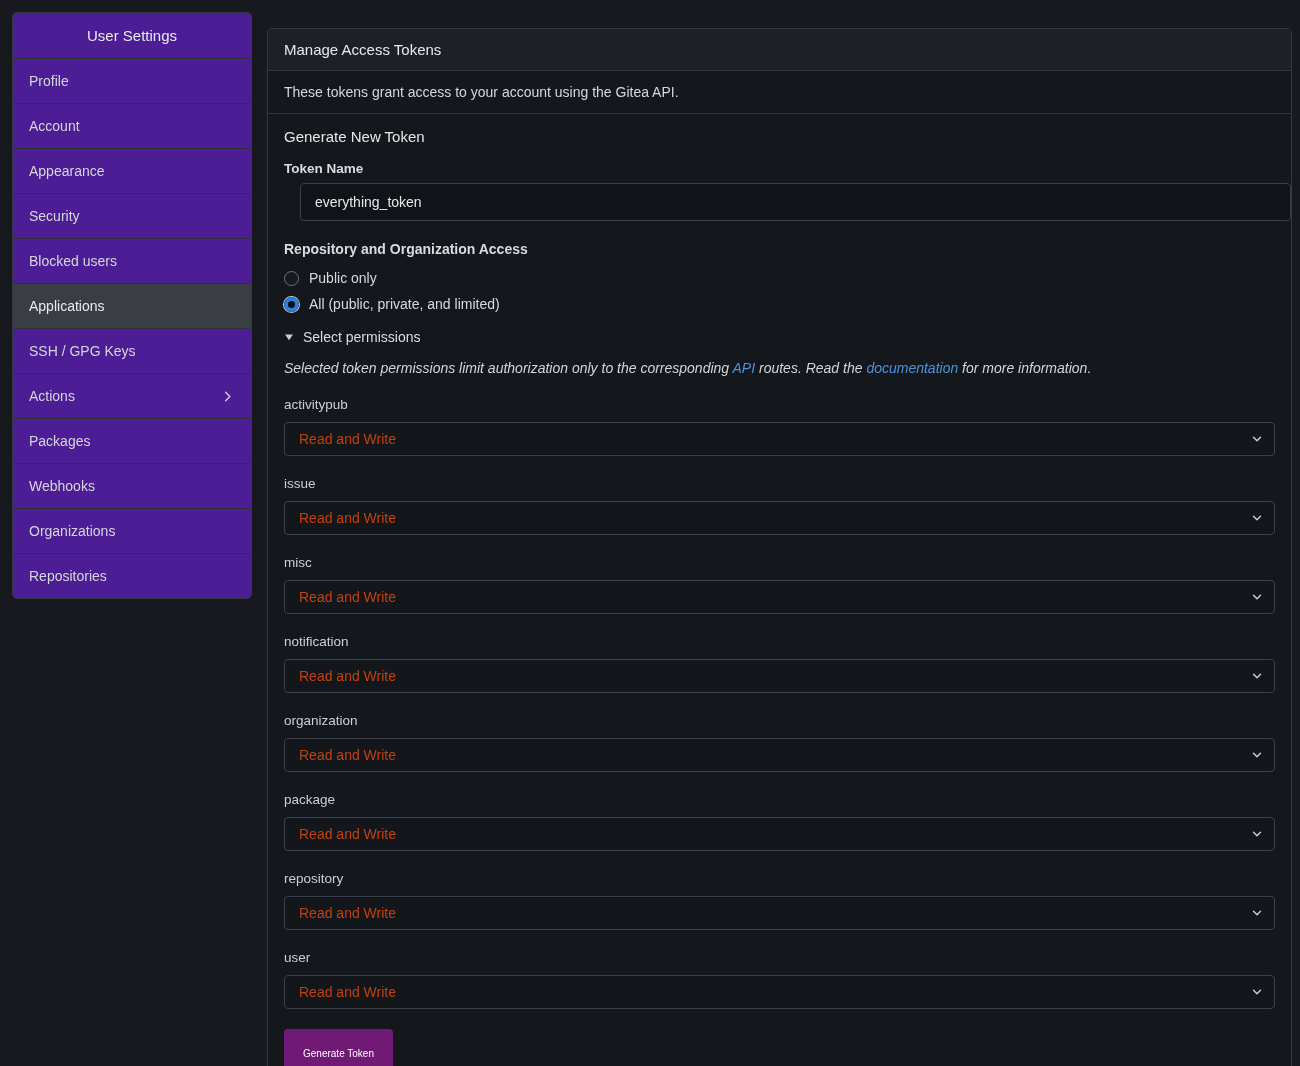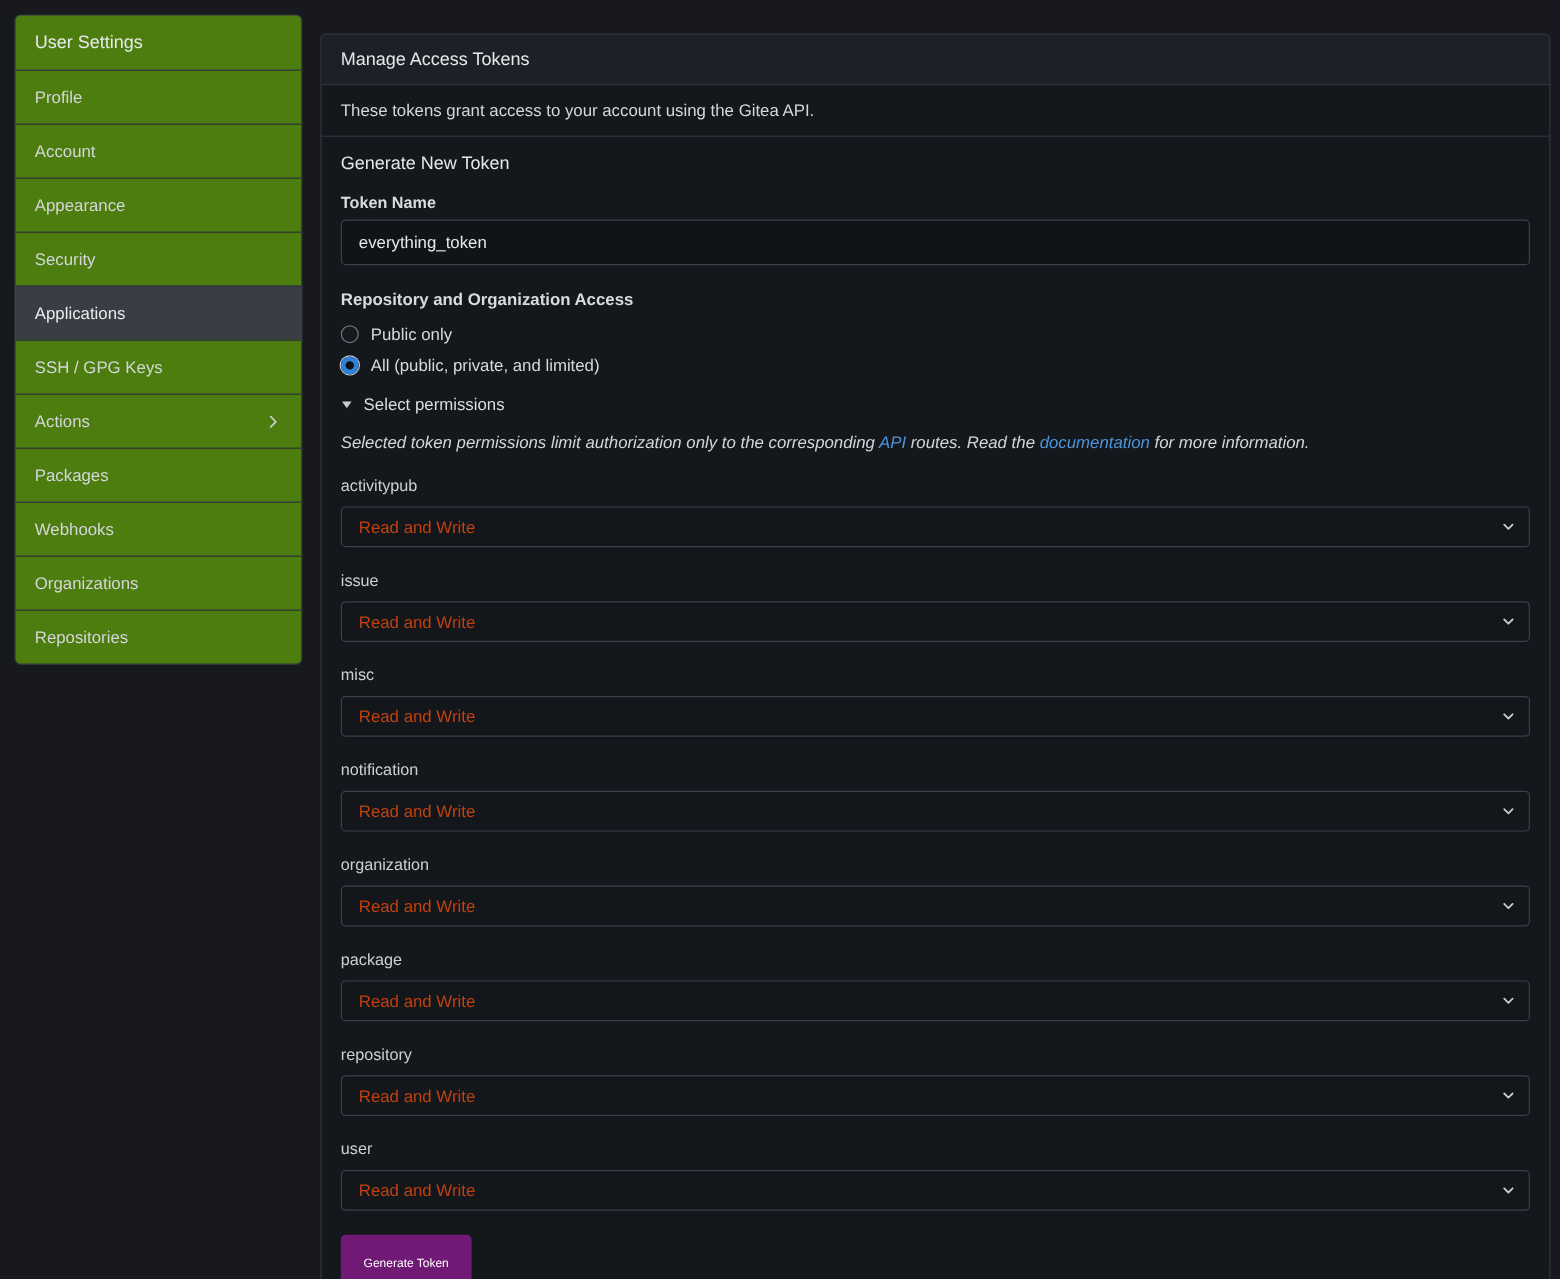--- a/index.html
+++ b/index.html
@@ -16,10 +16,11 @@
   
   .sidebar {
     position:absolute; left:12px; top:12px; width:240px;
-    background:#4d7c0f;
+    background:#4c1d95;
     border:1px solid #33383f;
     border-radius:5px;
     overflow:hidden;
+    text-align:center;
   }
   .sidebar-title {
     padding:14px 16px;

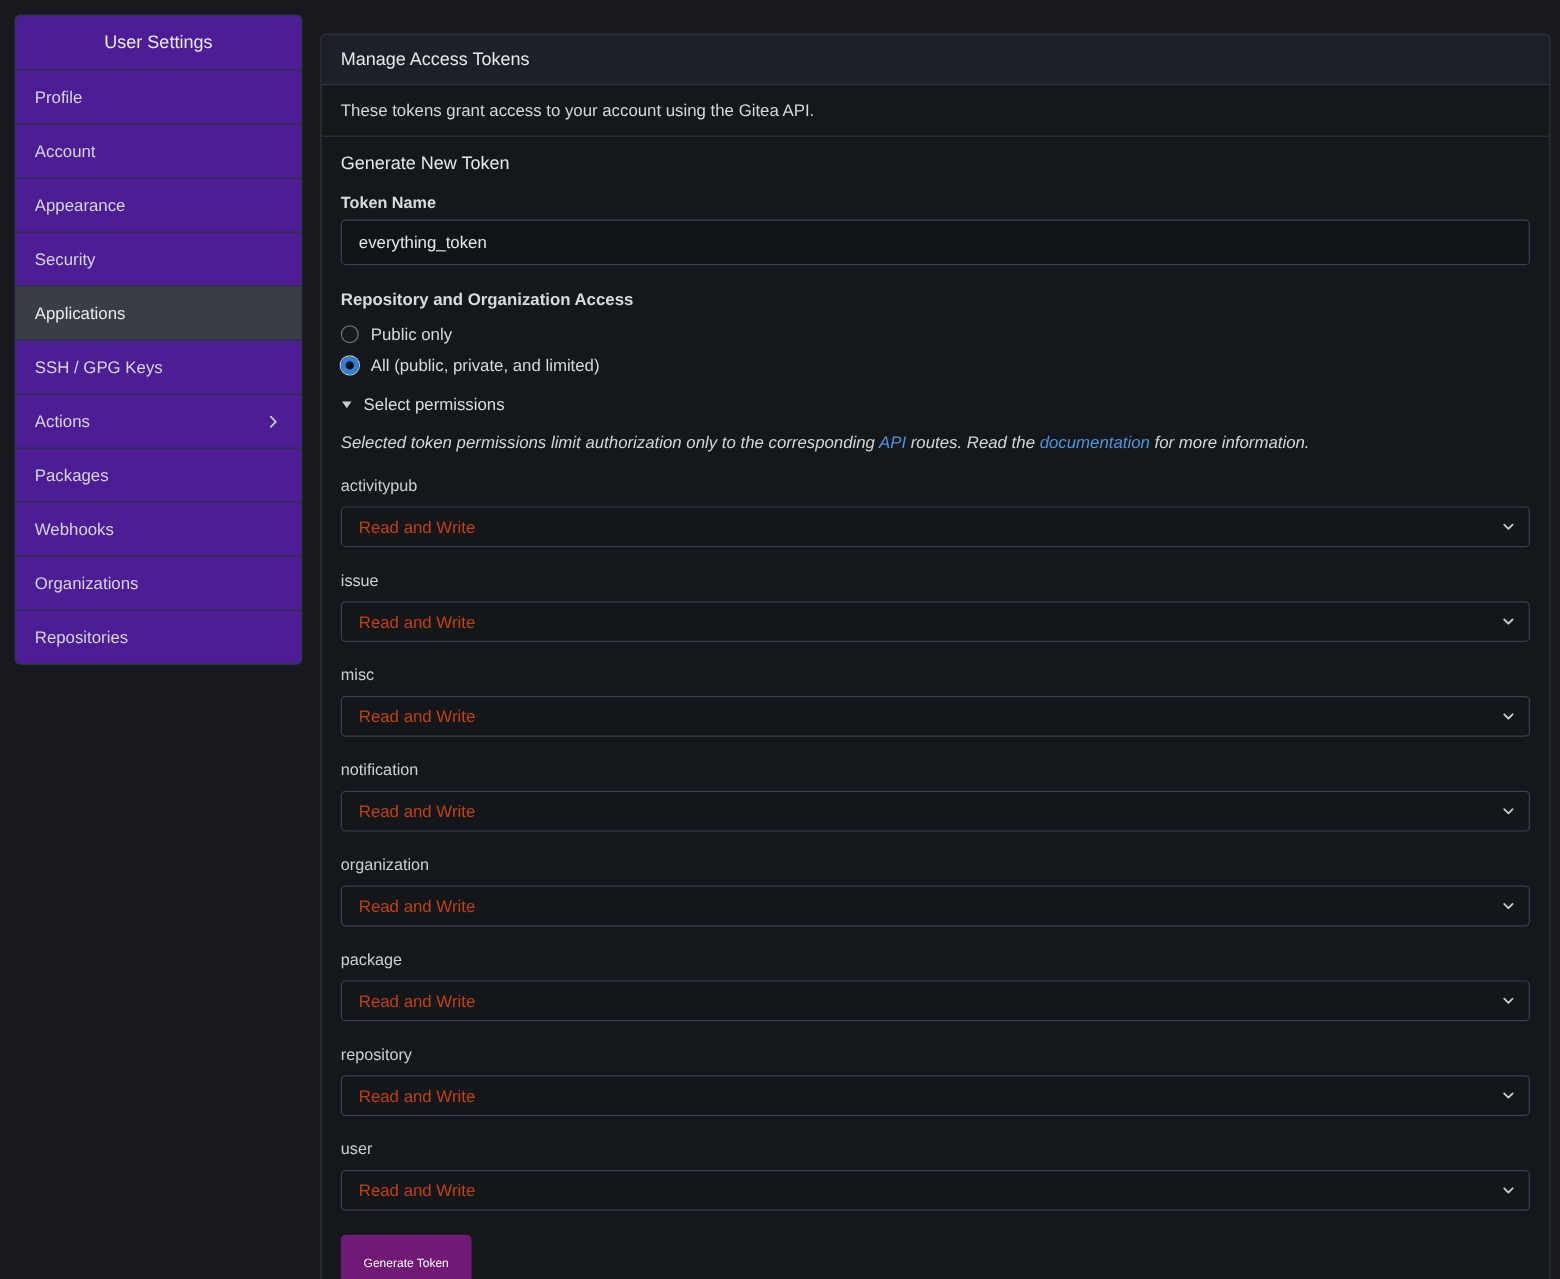--- a/index.html
+++ b/index.html
@@ -83,6 +83,7 @@
     font-size:14px;
     font-family:"Liberation Sans", sans-serif;
     outline:none;
+    margin-left:16px;
   }
   .access-label {
     margin-top:20px;

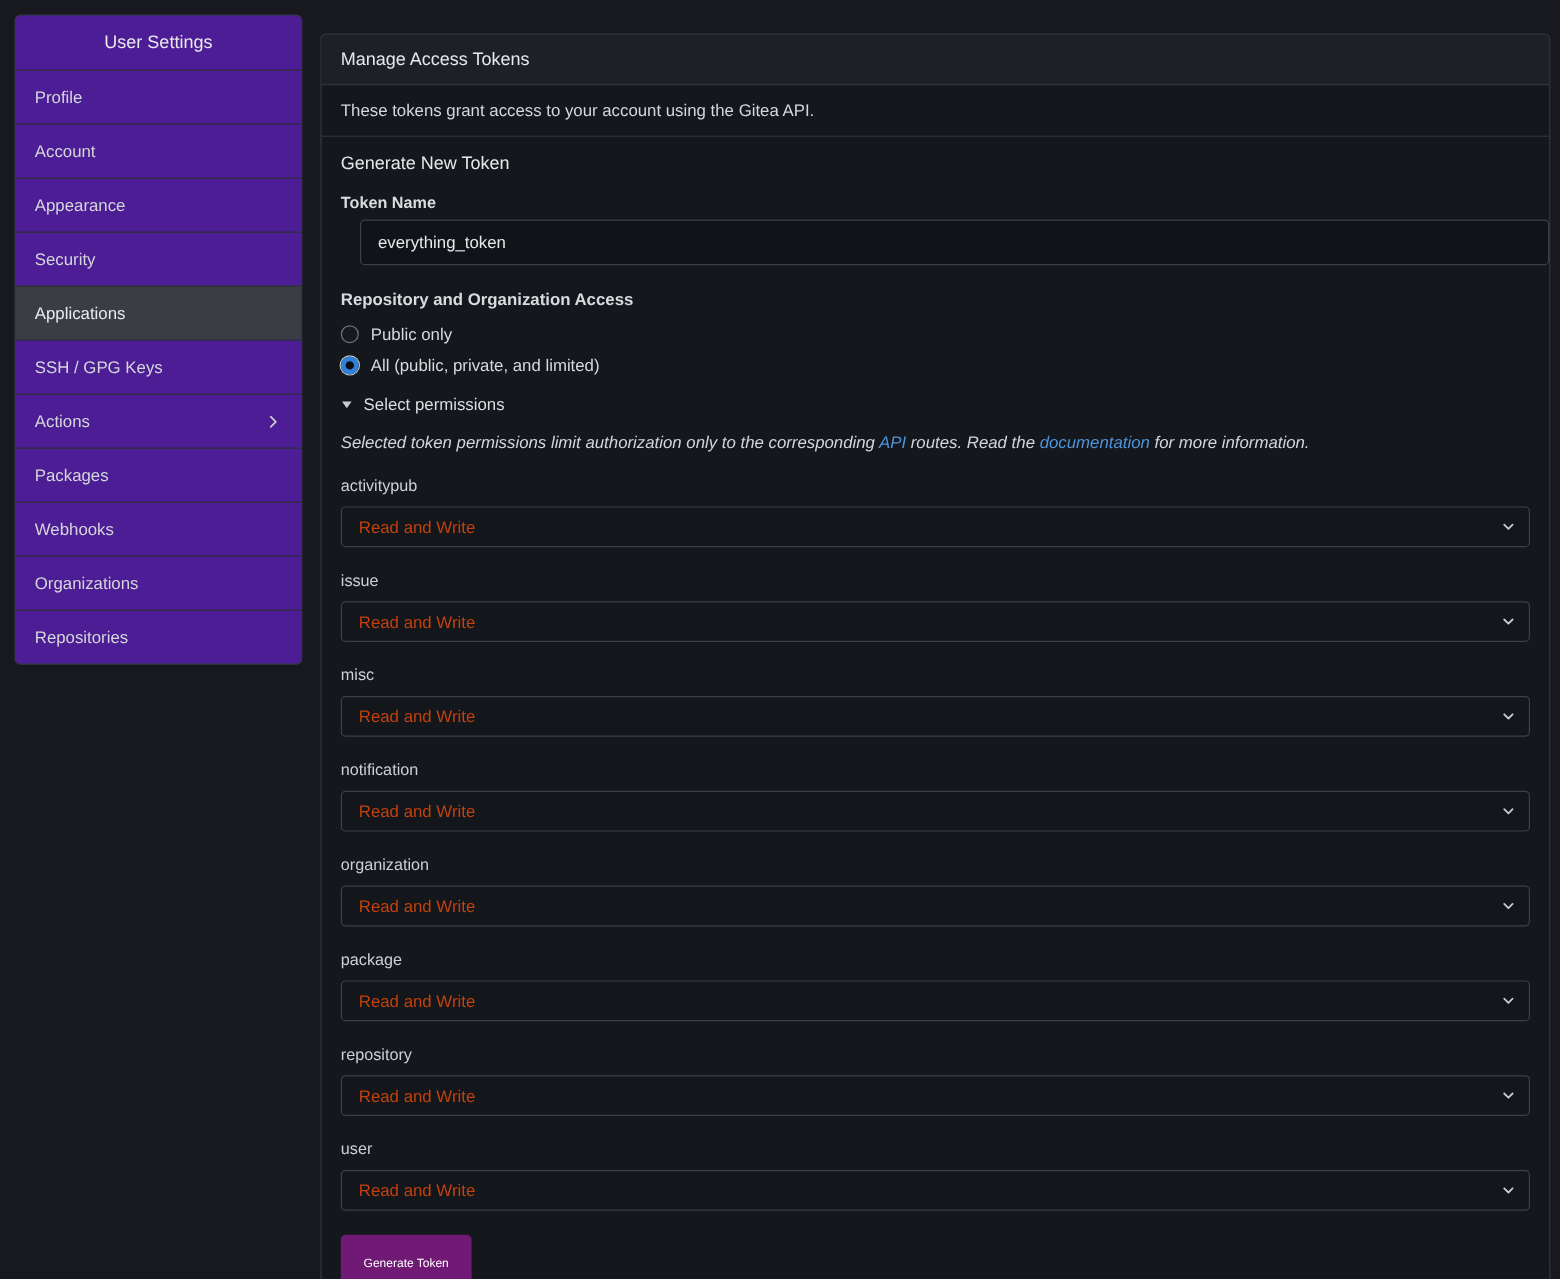--- a/index.html
+++ b/index.html
@@ -189,6 +189,10 @@
     <span>Security</span>
 
   </div>
+      <div class="sidebar-item">
+    <span>Blocked users</span>
+
+  </div>
       <div class="sidebar-item active">
     <span>Applications</span>
 

